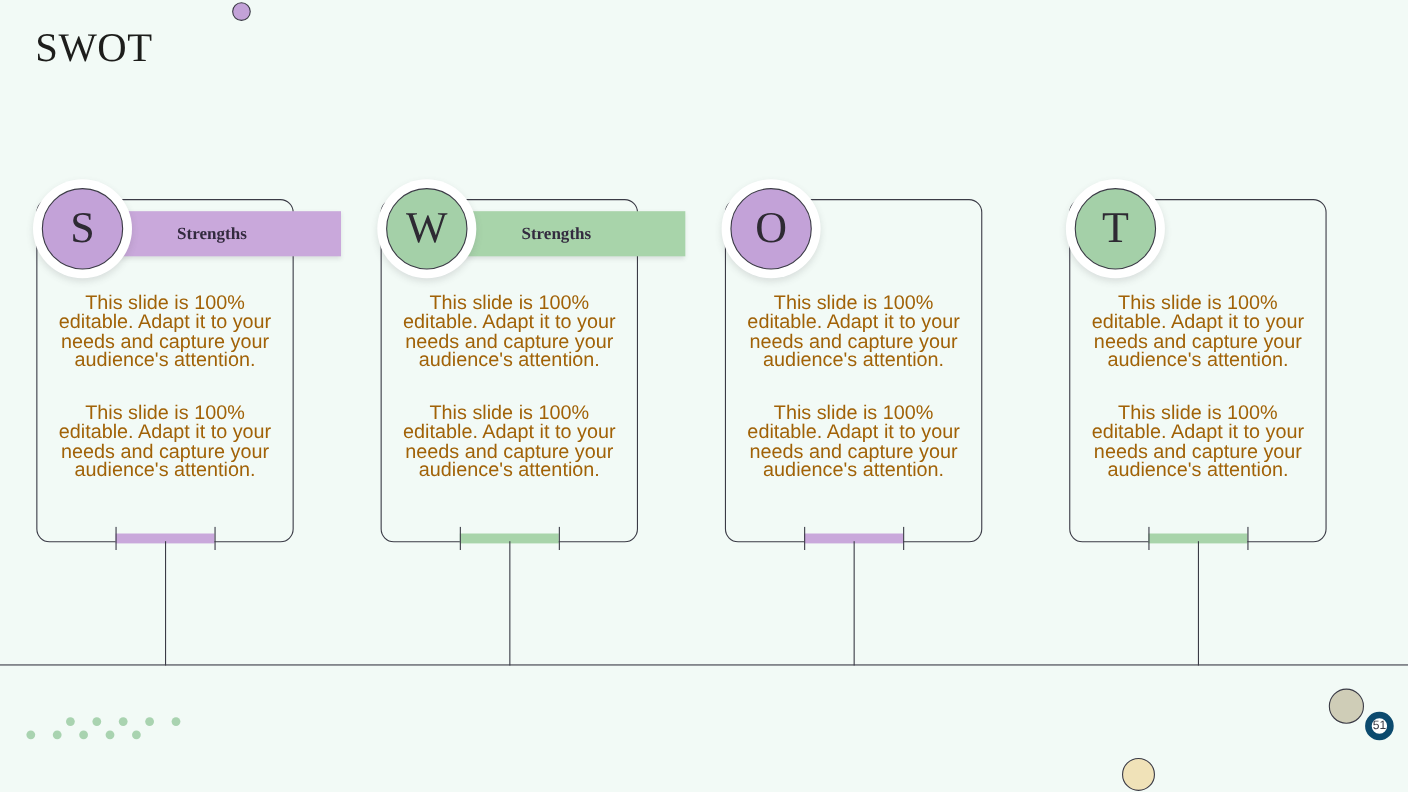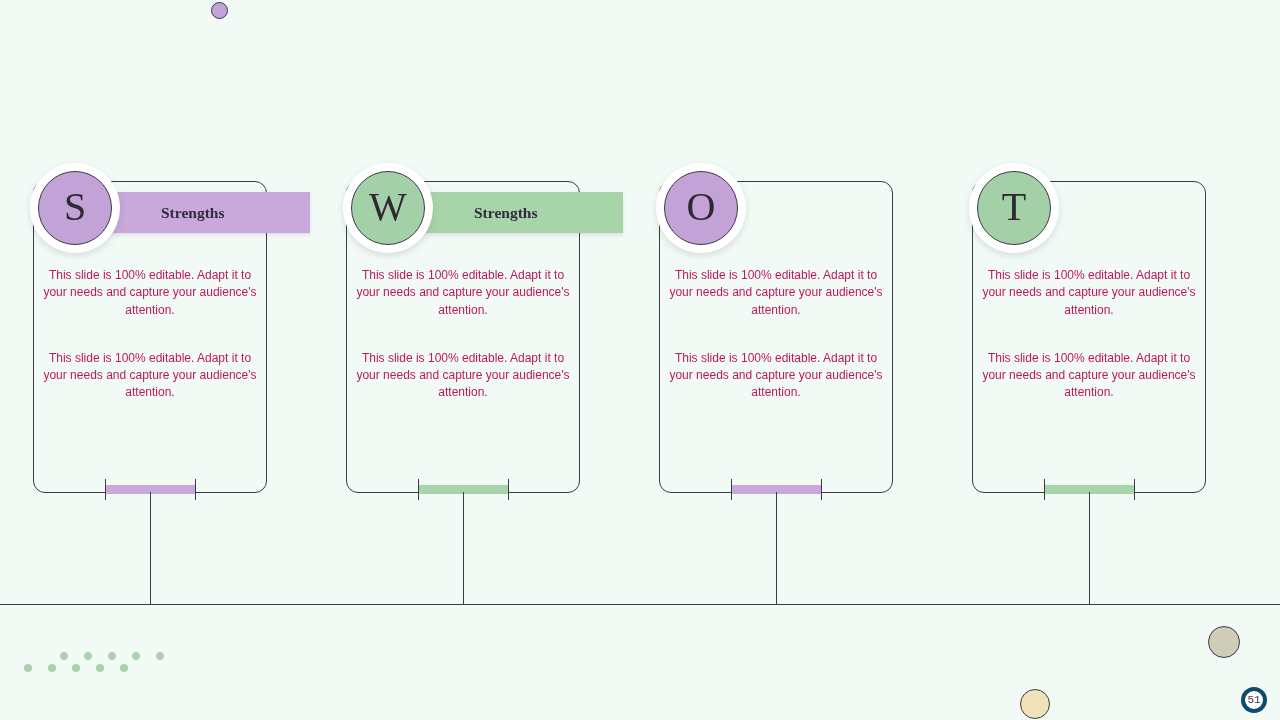--- a/index.html
+++ b/index.html
@@ -230,6 +230,7 @@
 
 <div class="slide">
 
+  <div class="slide-title">SWOT</div>
 
   <div class="top-dot"></div>
 

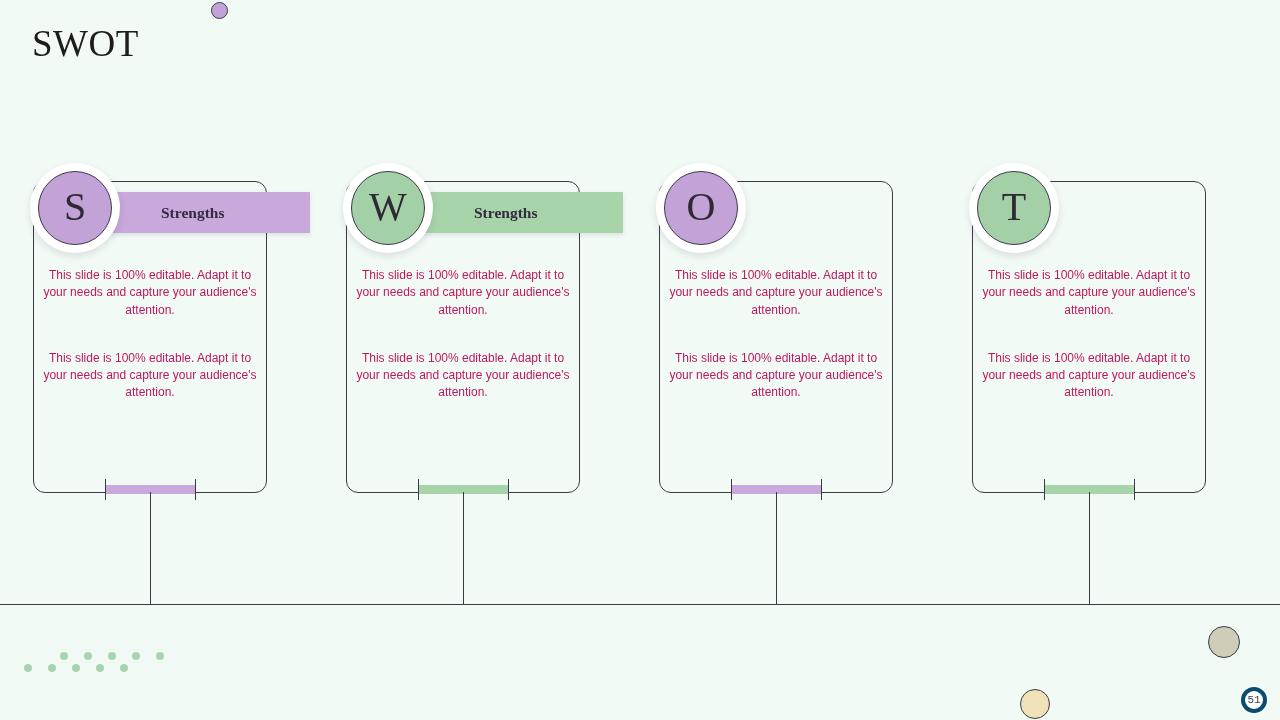--- a/index.html
+++ b/index.html
@@ -144,9 +144,9 @@
     text-align: center;
   }
   .body-para {
-    font-size: 12px;
+    font-size: 18px;
     line-height: 17.3px;
-    color: #be185d;
+    color: #a16207;
   }
   .body-para + .body-para {
     margin-top: 31px;

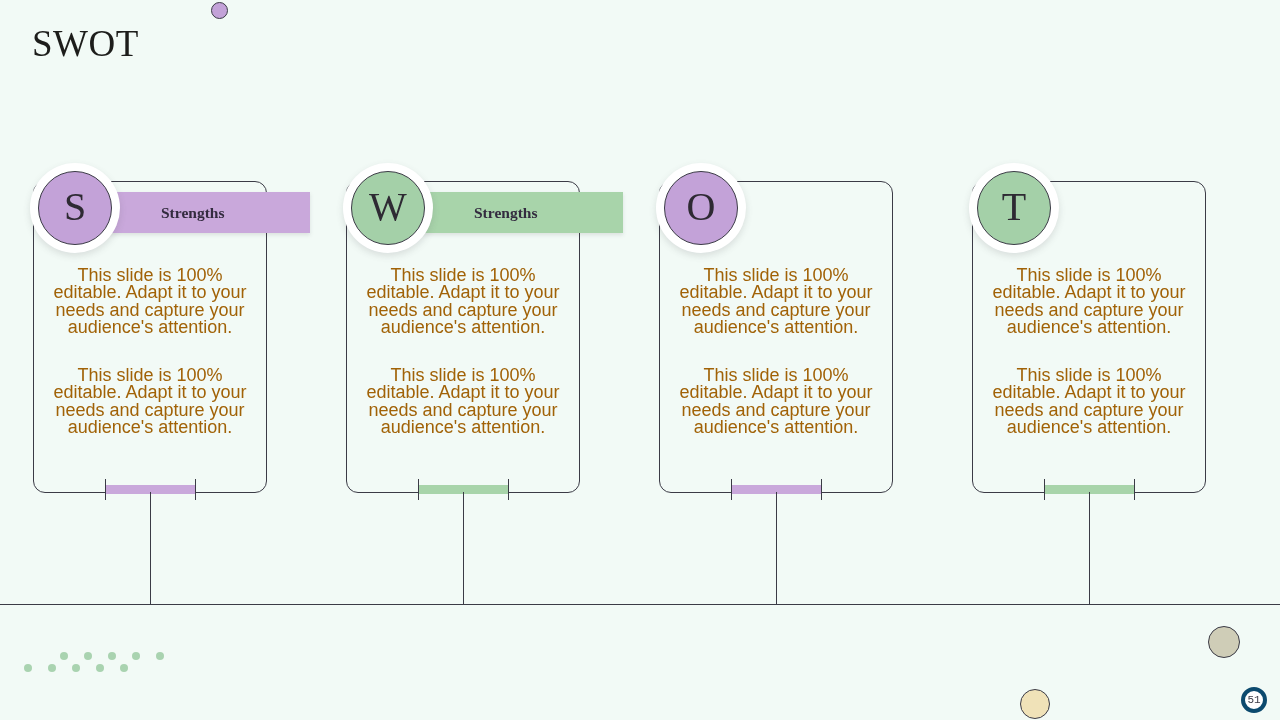--- a/index.html
+++ b/index.html
@@ -210,11 +210,11 @@
   .page-number {
     position: absolute;
     left: 1241px;
-    top: 687px;
+    top: 647px;
     width: 26px;
     height: 26px;
     border-radius: 50%;
-    border: 4px solid #0c4a6e;
+    border: 6px solid #0c4a6e;
     box-sizing: border-box;
     background: #ffffff;
     display: flex;
@@ -222,7 +222,6 @@
     justify-content: center;
     font-size: 11px;
     color: #3b3b46;
-    font-family: Liberation Mono, monospace;
   }
 </style>
 </head>

